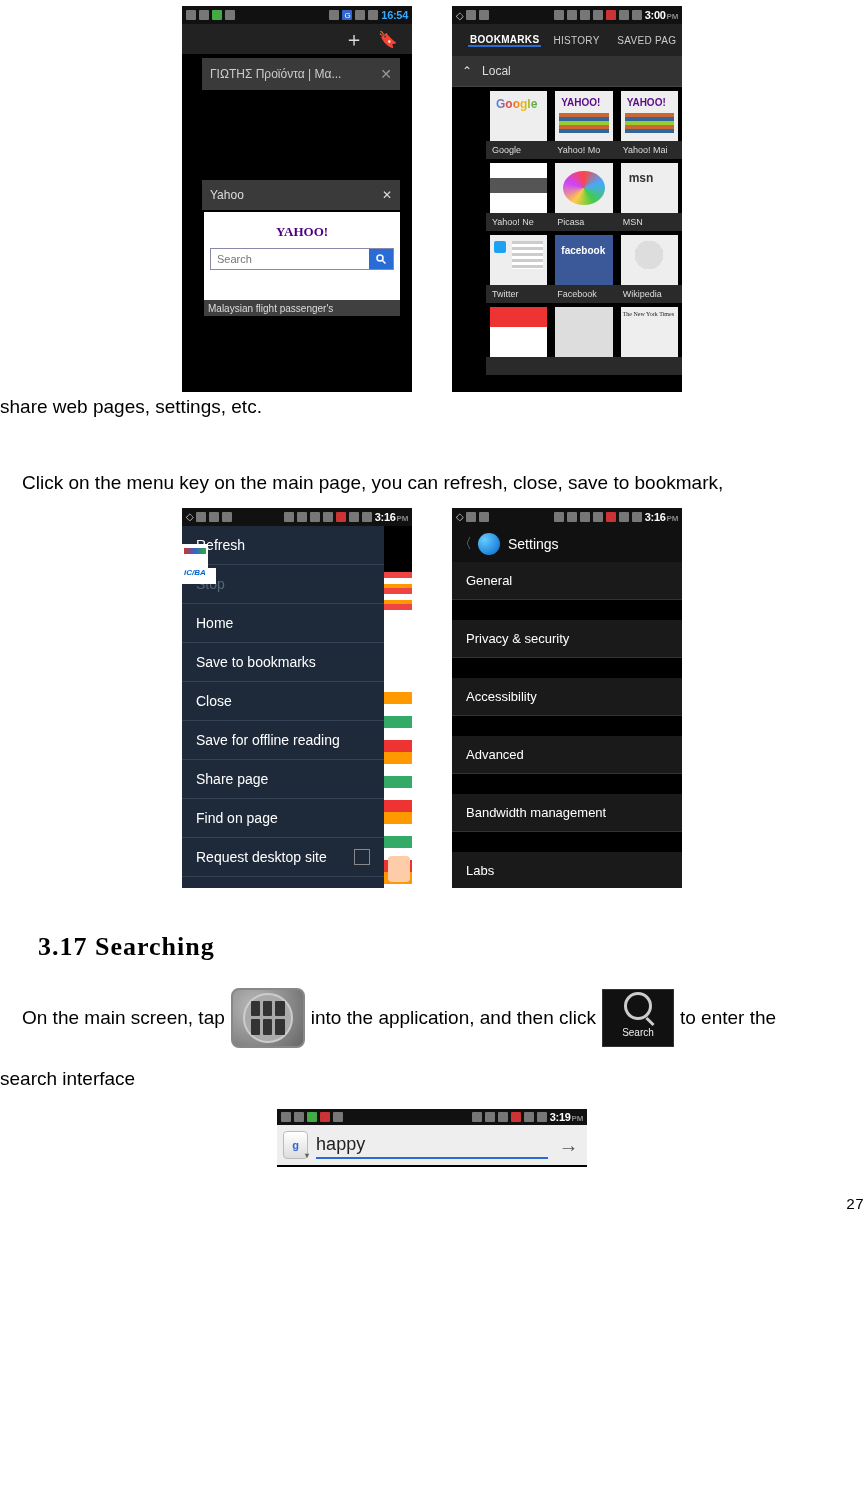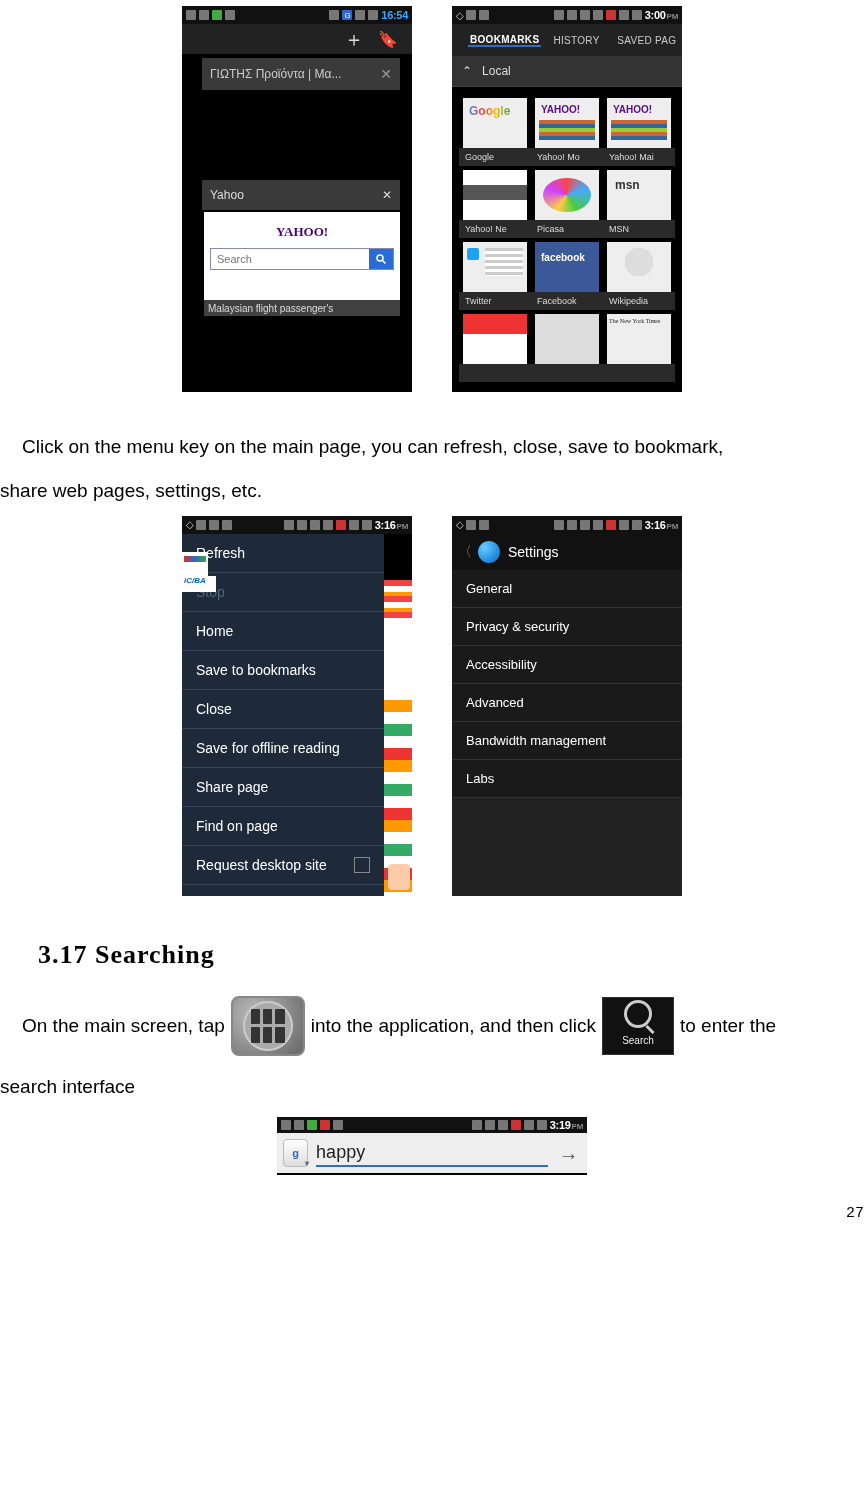--- a/index.html
+++ b/index.html
@@ -164,7 +164,8 @@
   .pb-grid {
     display:grid;
     grid-template-columns: repeat(3, 1fr);
-    padding:7px;
+    padding:0;
+    margin-left:34px;
   }
   .pb-cell {
     height:72px;

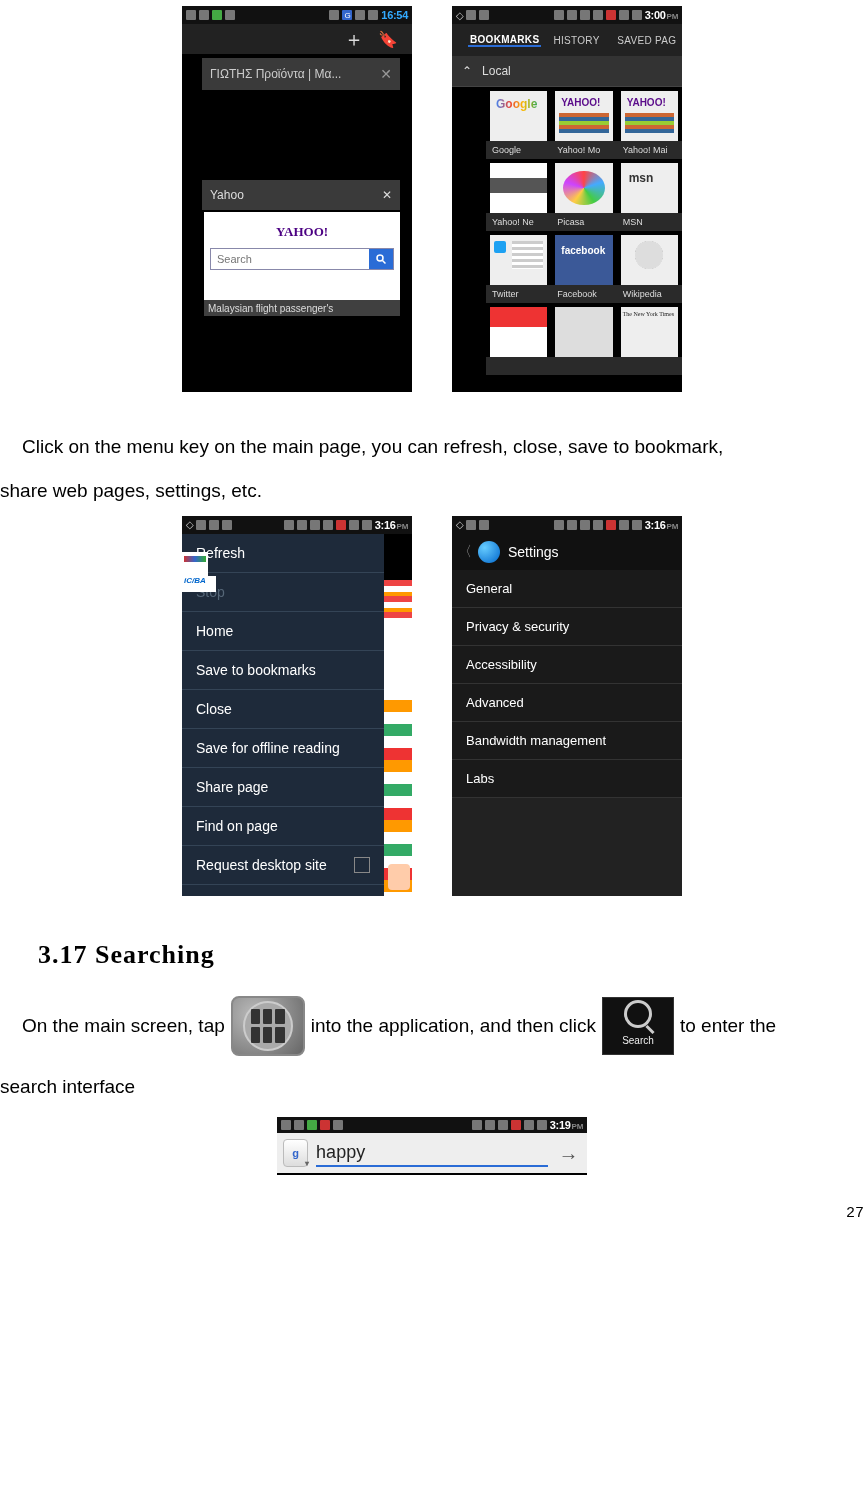--- a/index.html
+++ b/index.html
@@ -564,11 +564,11 @@
     </div>
   </div>
 
+  <p class="doc-para" style="margin-top:-6px;">
+    <span>share web pages, settings, etc.</span>
+  </p>
   <p class="doc-para">
     <span class="indent"></span><span>Click on the menu key on the main page, you can refresh, close, save to bookmark,</span>
-  </p>
-  <p class="doc-para" style="margin-top:-6px;">
-    <span>share web pages, settings, etc.</span>
   </p>
 
   <div class="screens-row" style="margin-top:-4px;">

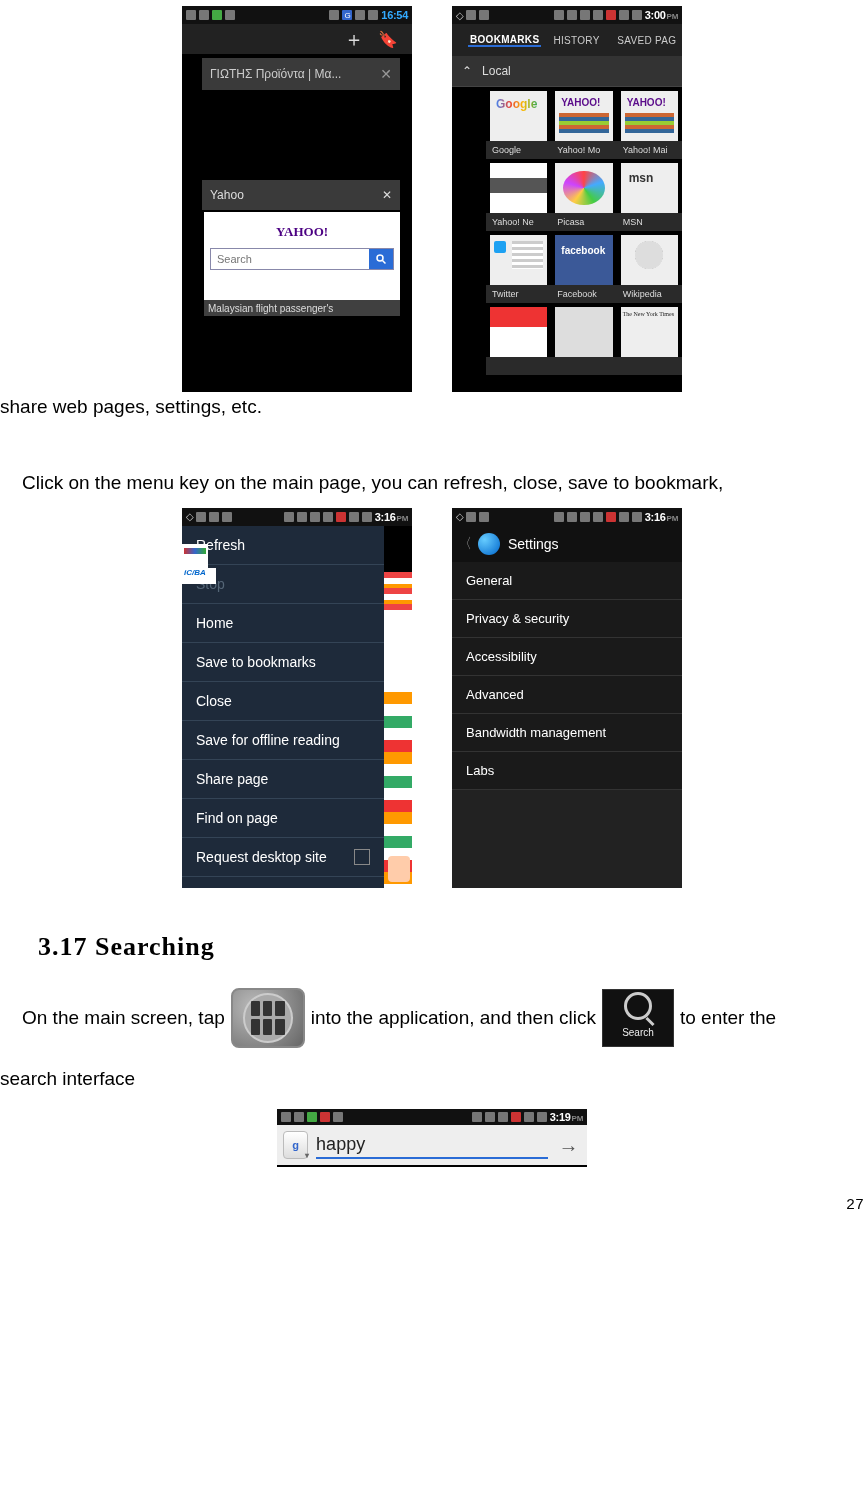--- a/index.html
+++ b/index.html
@@ -315,7 +315,7 @@
     background:#1a1a1a;
   }
   .pd-rest { flex:1; background:#222;}
-  .pd-body{ display:flex; flex-direction:column; height:calc(100% - 18px - 36px);}
+  .pd-body{ display:flex; flex-direction:column; height:calc(100% - 18px - 36px);gap:20px;}
 
   
   .pe-body{

